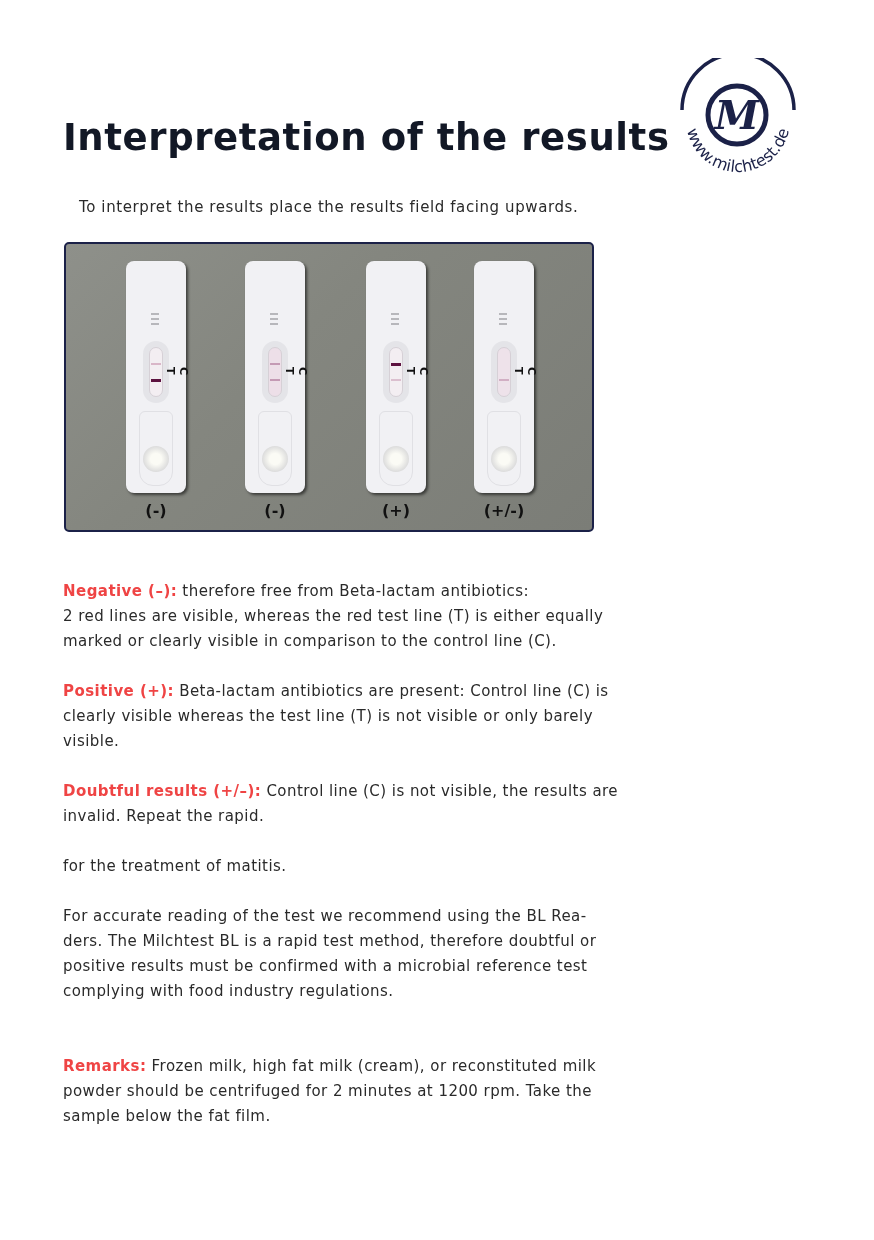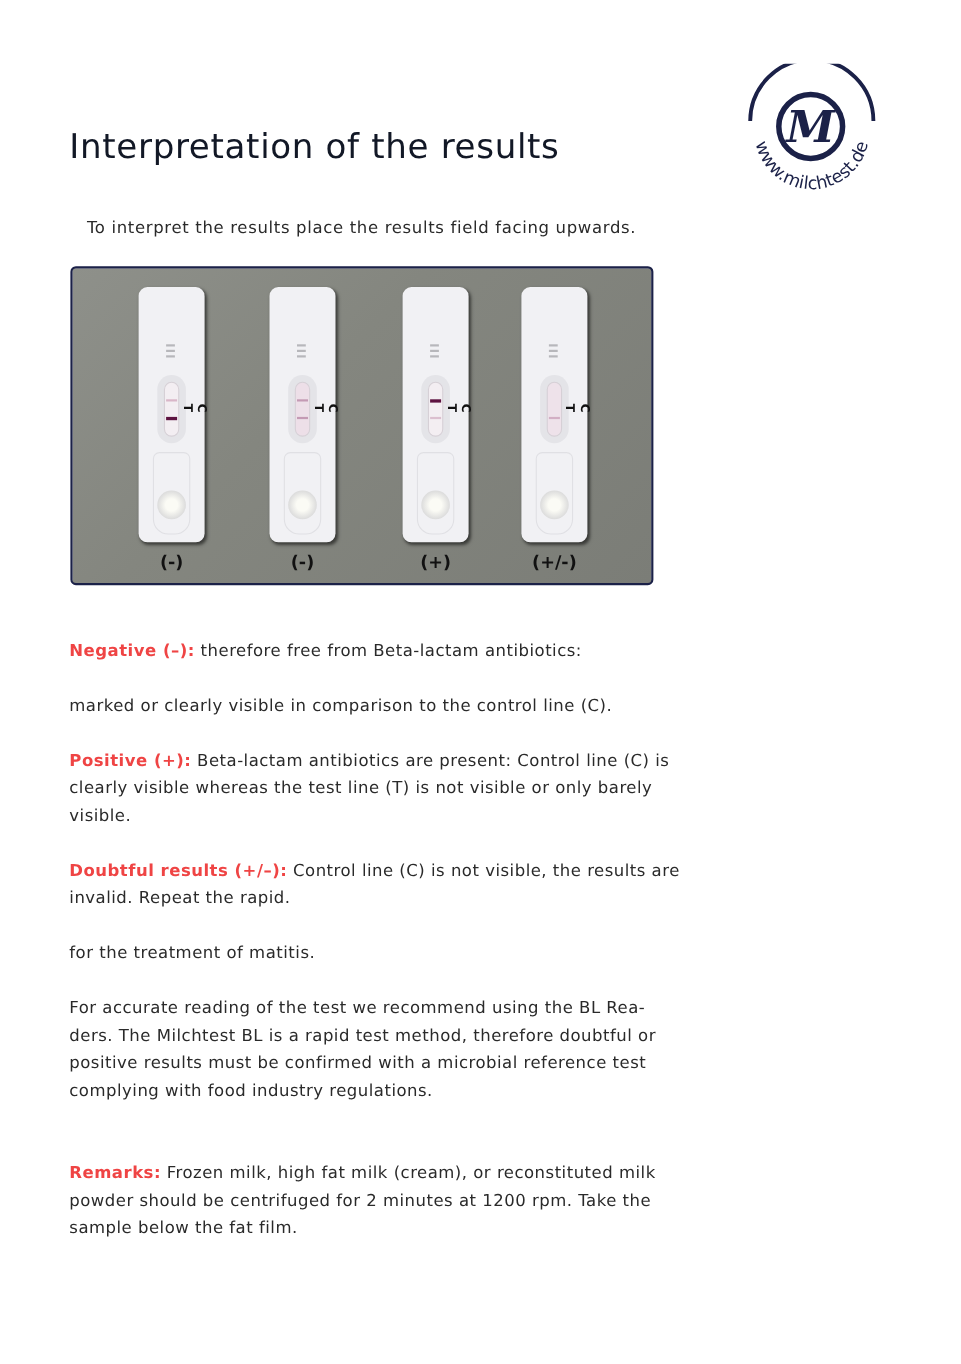--- a/index.html
+++ b/index.html
@@ -5,8 +5,8 @@
     html, body { margin: 0; padding: 0; background: #ffffff; }
     body { width: 874px; height: 1240px; position: relative; overflow: hidden;
            font-family: "DejaVu Sans", sans-serif; color: #222222; }
-    .title { position: absolute; left: 63px; top: 116px; font-size: 31px; color: #121826;
-             letter-spacing: 0.6px; font-weight: normal; margin: 0; }
+    .title { position: absolute; left: 63px; top: 116px; font-size: 37px; color: #121826;
+             letter-spacing: 0.6px; font-weight: bold; margin: 0; }
     .intro { position: absolute; left: 63px; top: 182px; font-size: 15px; letter-spacing: 0.6px; color: #2a2a2a; margin: 16px; }
     .logo { position: absolute; left: 672px; top: 58px; width: 130px; height: 130px; }
     .photo { position: absolute; left: 64px; top: 242px; width: 530px; height: 290px;

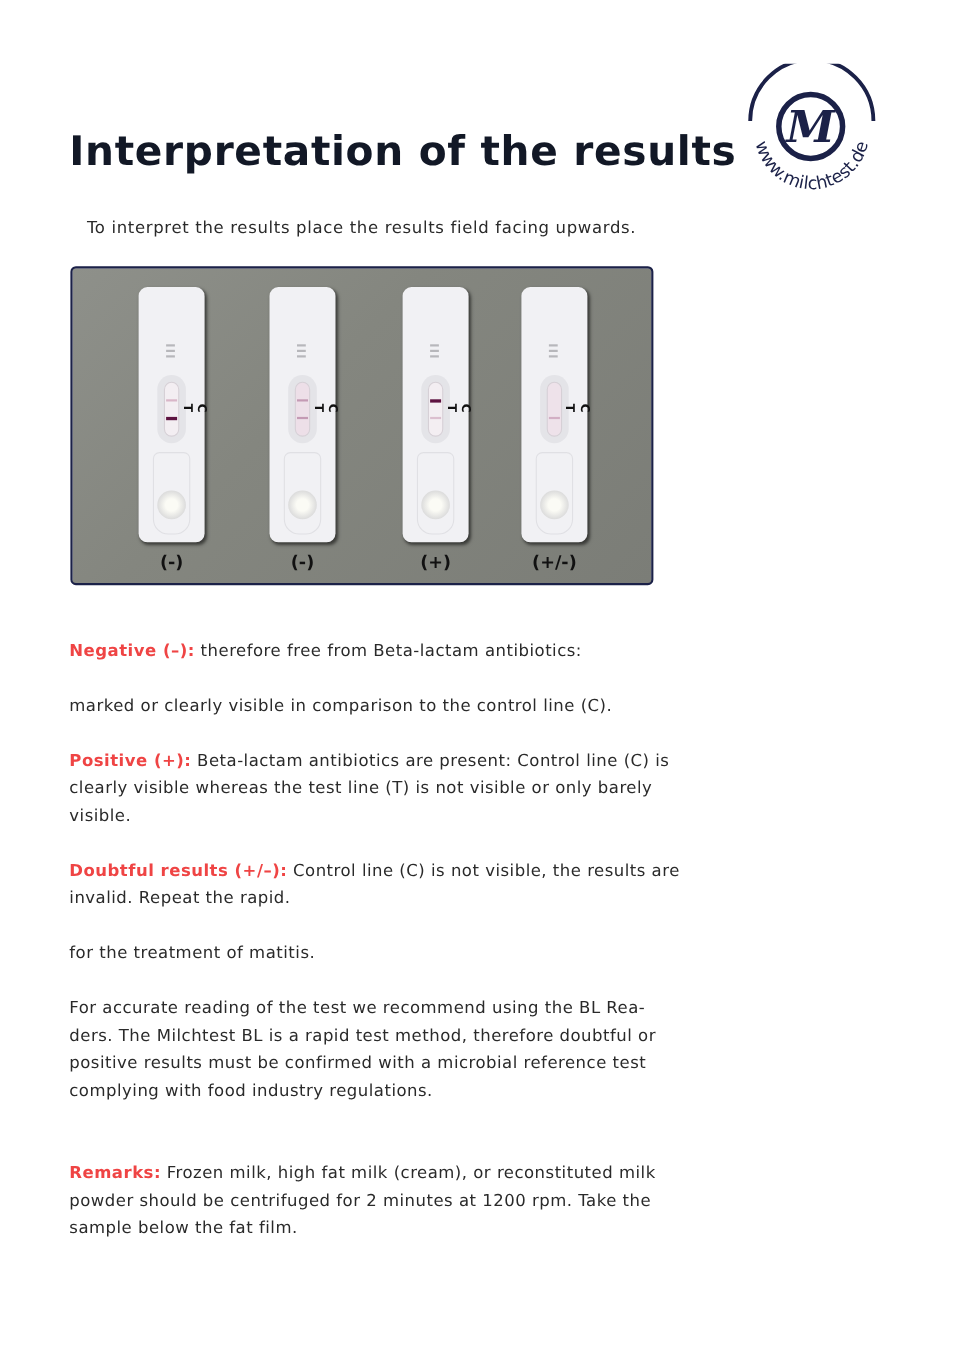--- a/index.html
+++ b/index.html
@@ -130,7 +130,7 @@
 
 <p class="para" style="top:579px">
   <b>Negative (–):</b><span> therefore free from Beta-lactam antibiotics:</span><br>
-  <br>
+  <span>2 red lines are visible, whereas the red test line (T) is either equally</span><br>
   <span>marked or clearly visible in comparison to the control line (C).</span>
 </p>
 

